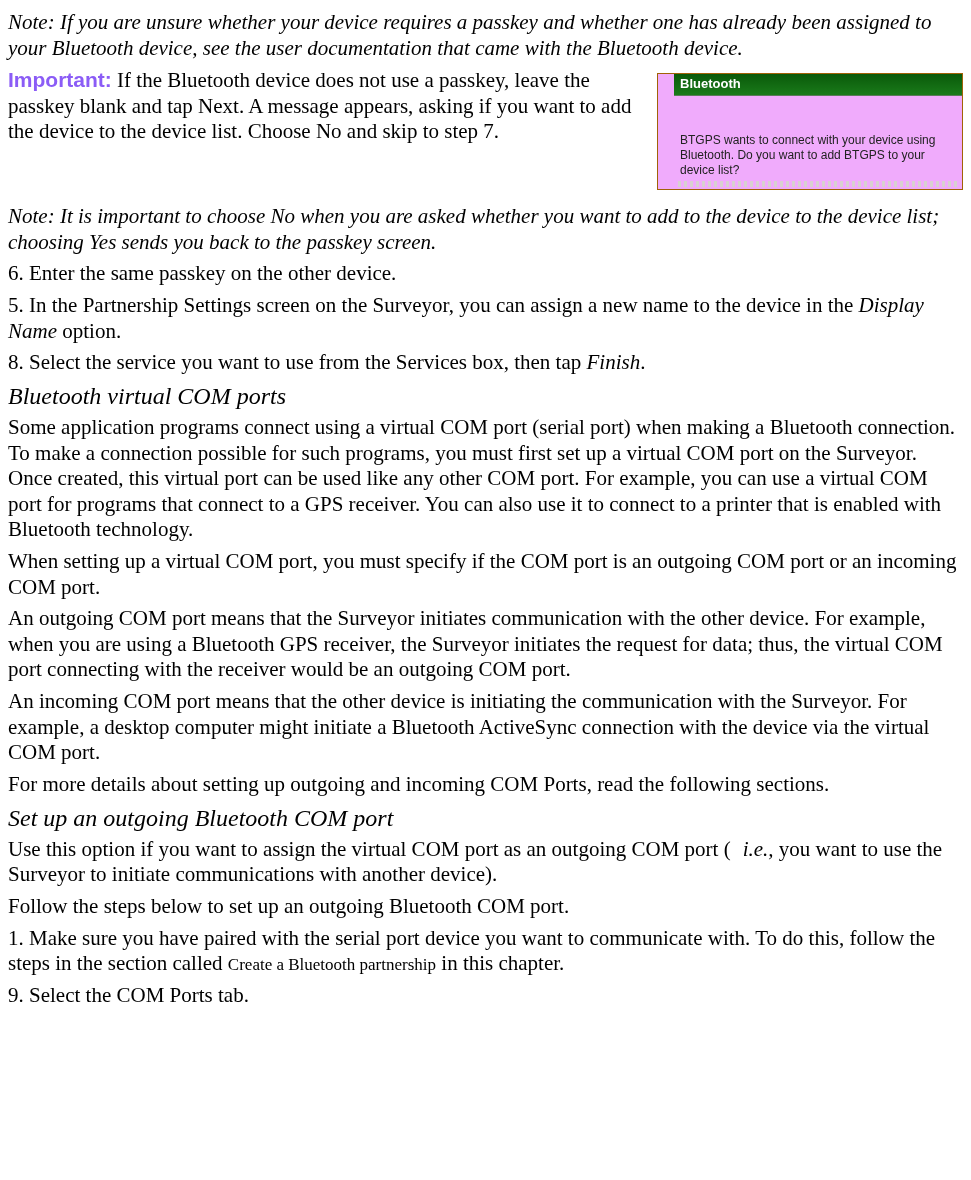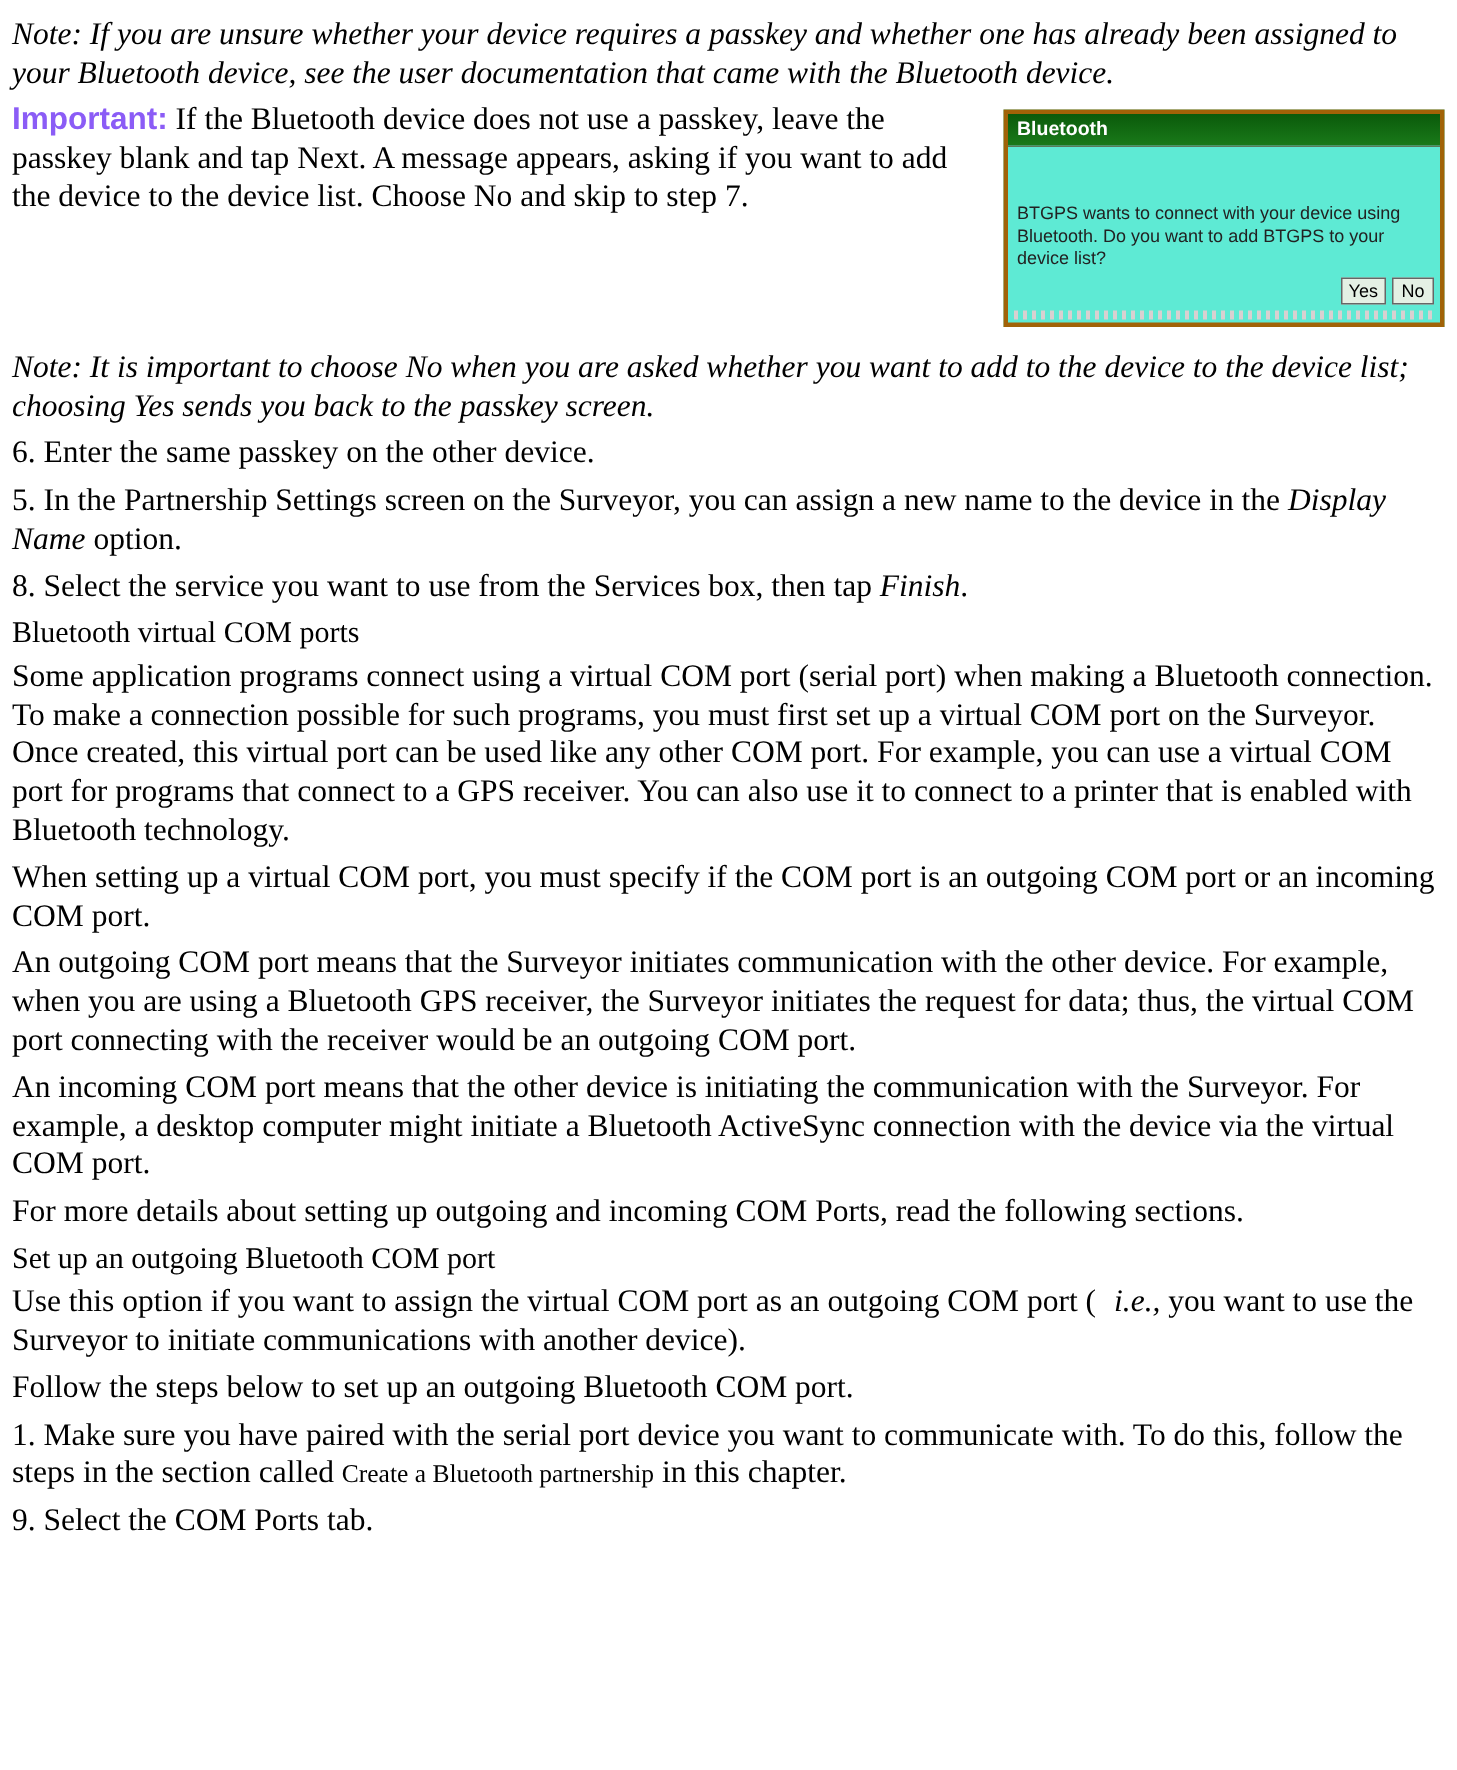--- a/index.html
+++ b/index.html
@@ -26,10 +26,11 @@
     float: right;
     width: 288px;
     margin: 6px 0 6px 10px;
-    border: 3px solid #a16207;
-    background: #5eead4;
+    border: 1px solid #a16207;
+    background: #f0abfc;
     font-family: "MS Sans Serif", Tahoma, Arial, sans-serif;
     font-size: 12px;
+    padding-left: 16px;
   }
   .float-title {
     background: linear-gradient(#0a5a0a, #1a7a1a);

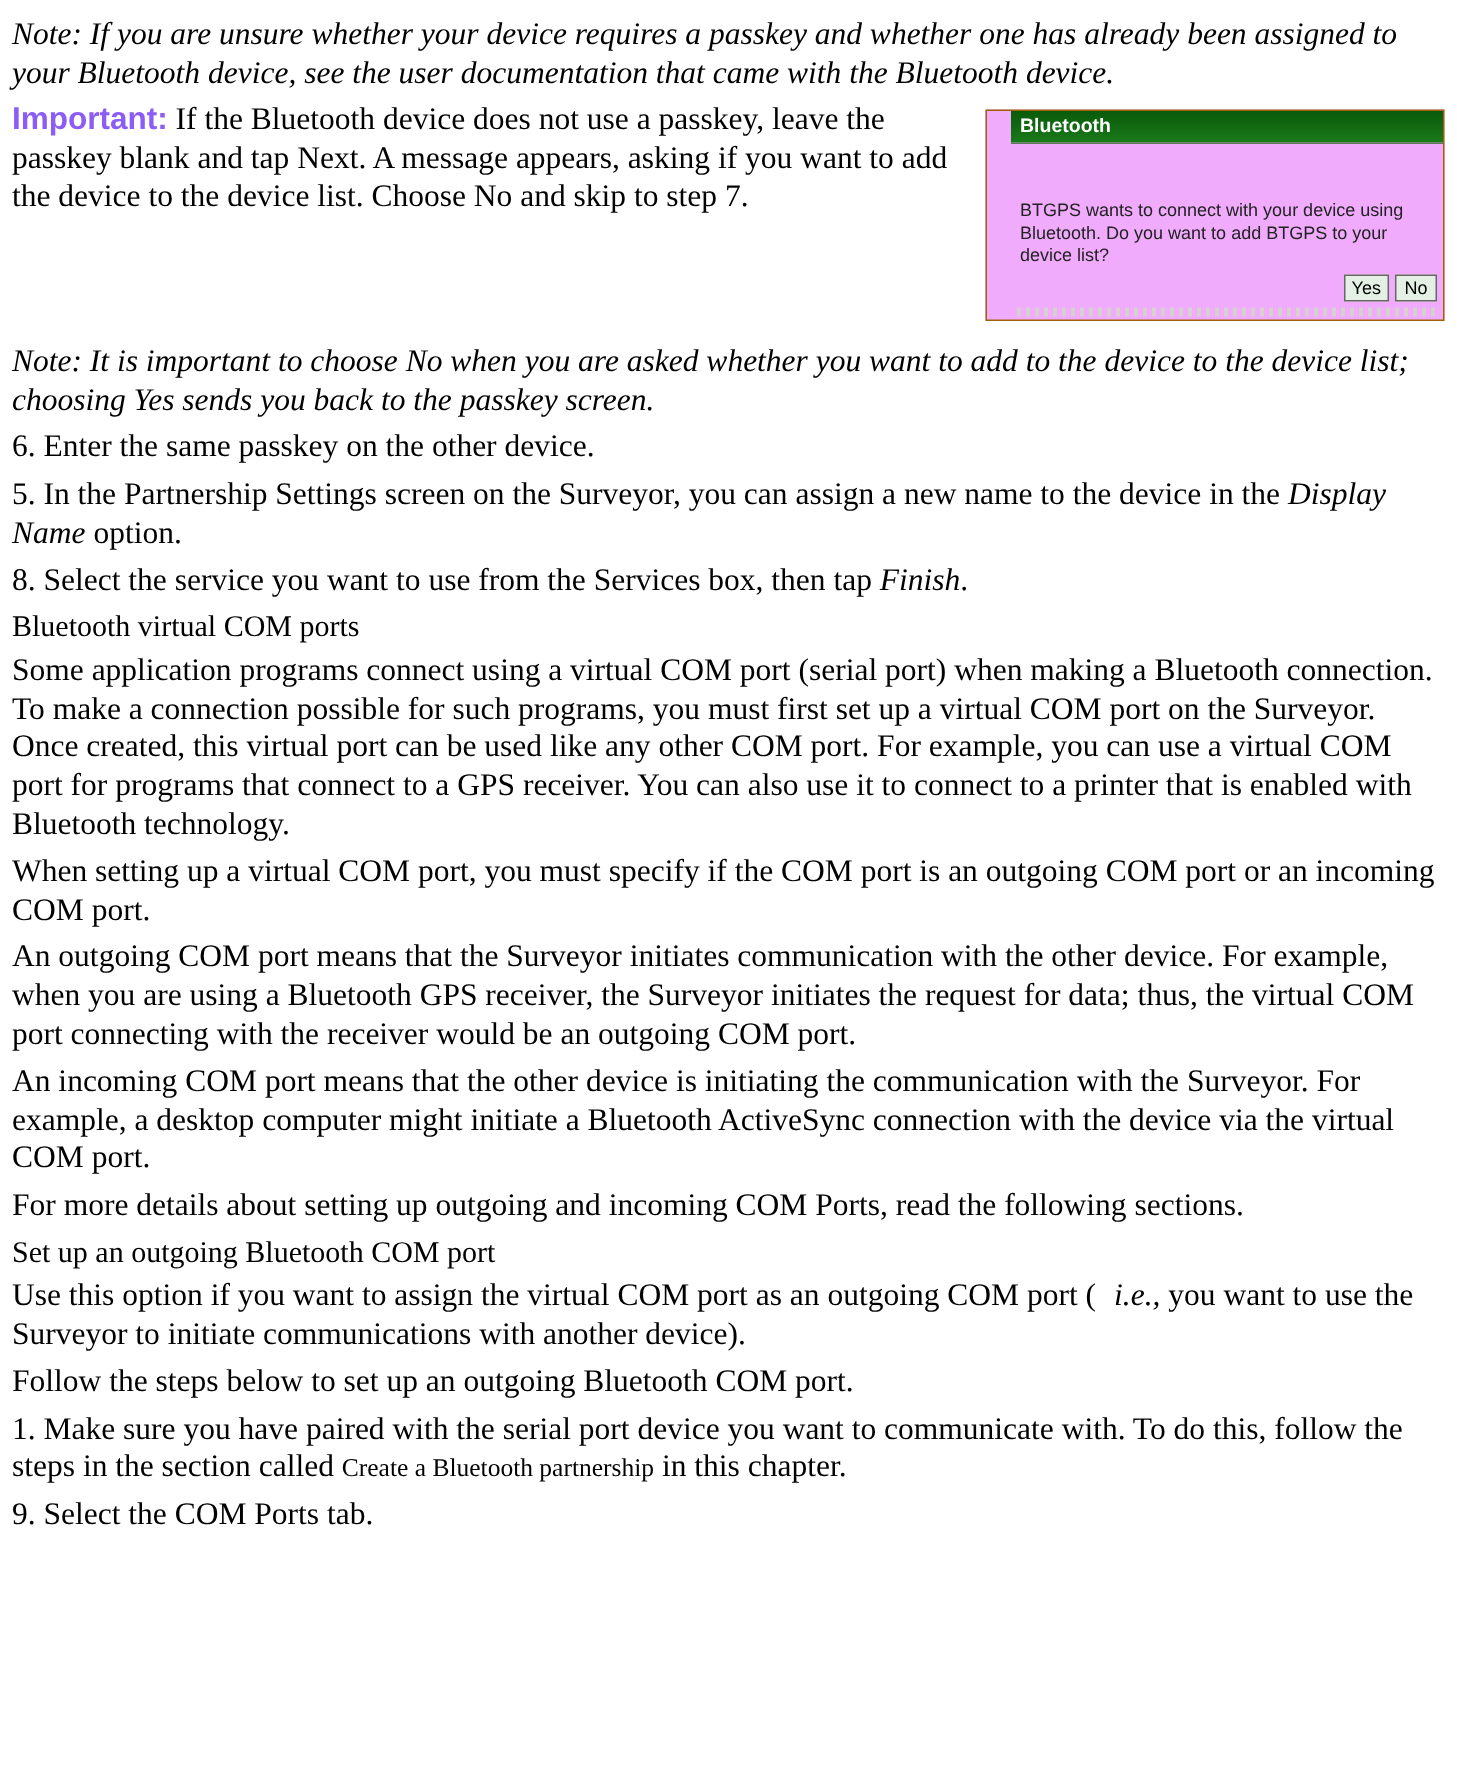--- a/index.html
+++ b/index.html
@@ -79,10 +79,6 @@
 <div class="float-box">
   <div class="float-title">Bluetooth</div>
   <div class="float-body">BTGPS wants to connect with your device using Bluetooth. Do you want to add BTGPS to your device list?</div>
-  <div class="float-buttons">
-    <span>Yes</span>
-    <span>No</span>
-  </div>
   <div class="float-dots"></div>
 </div>
 

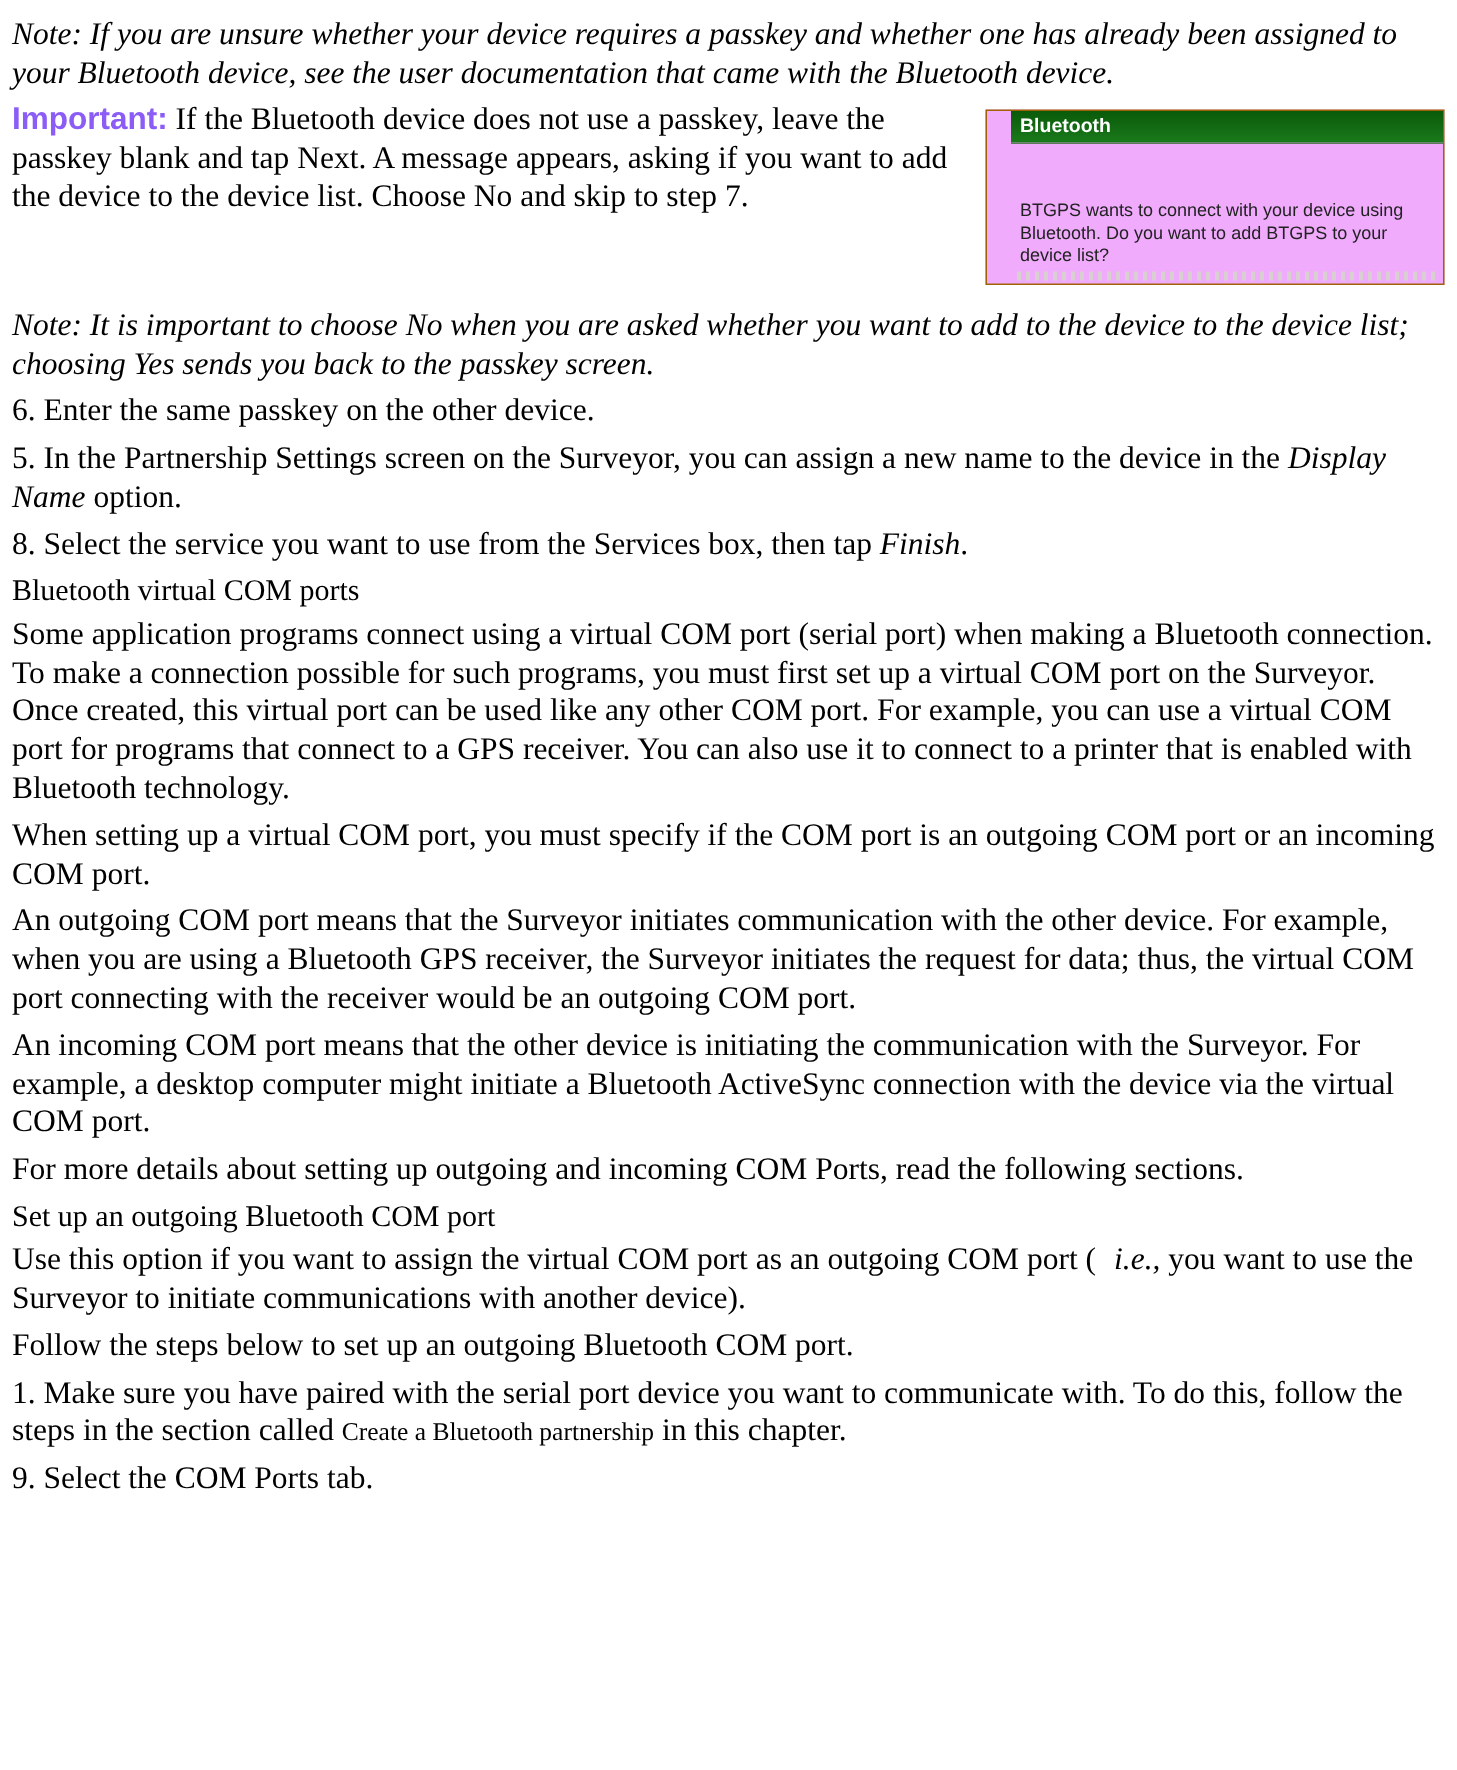--- a/index.html
+++ b/index.html
@@ -19,7 +19,8 @@
     color: #8b5cf6;
   }
   .section-heading {
-    font-size: 20px;
+    font-style: italic;
+    font-size: 24px;
     margin: 6px 0 2px 0;
   }
   .float-box {

